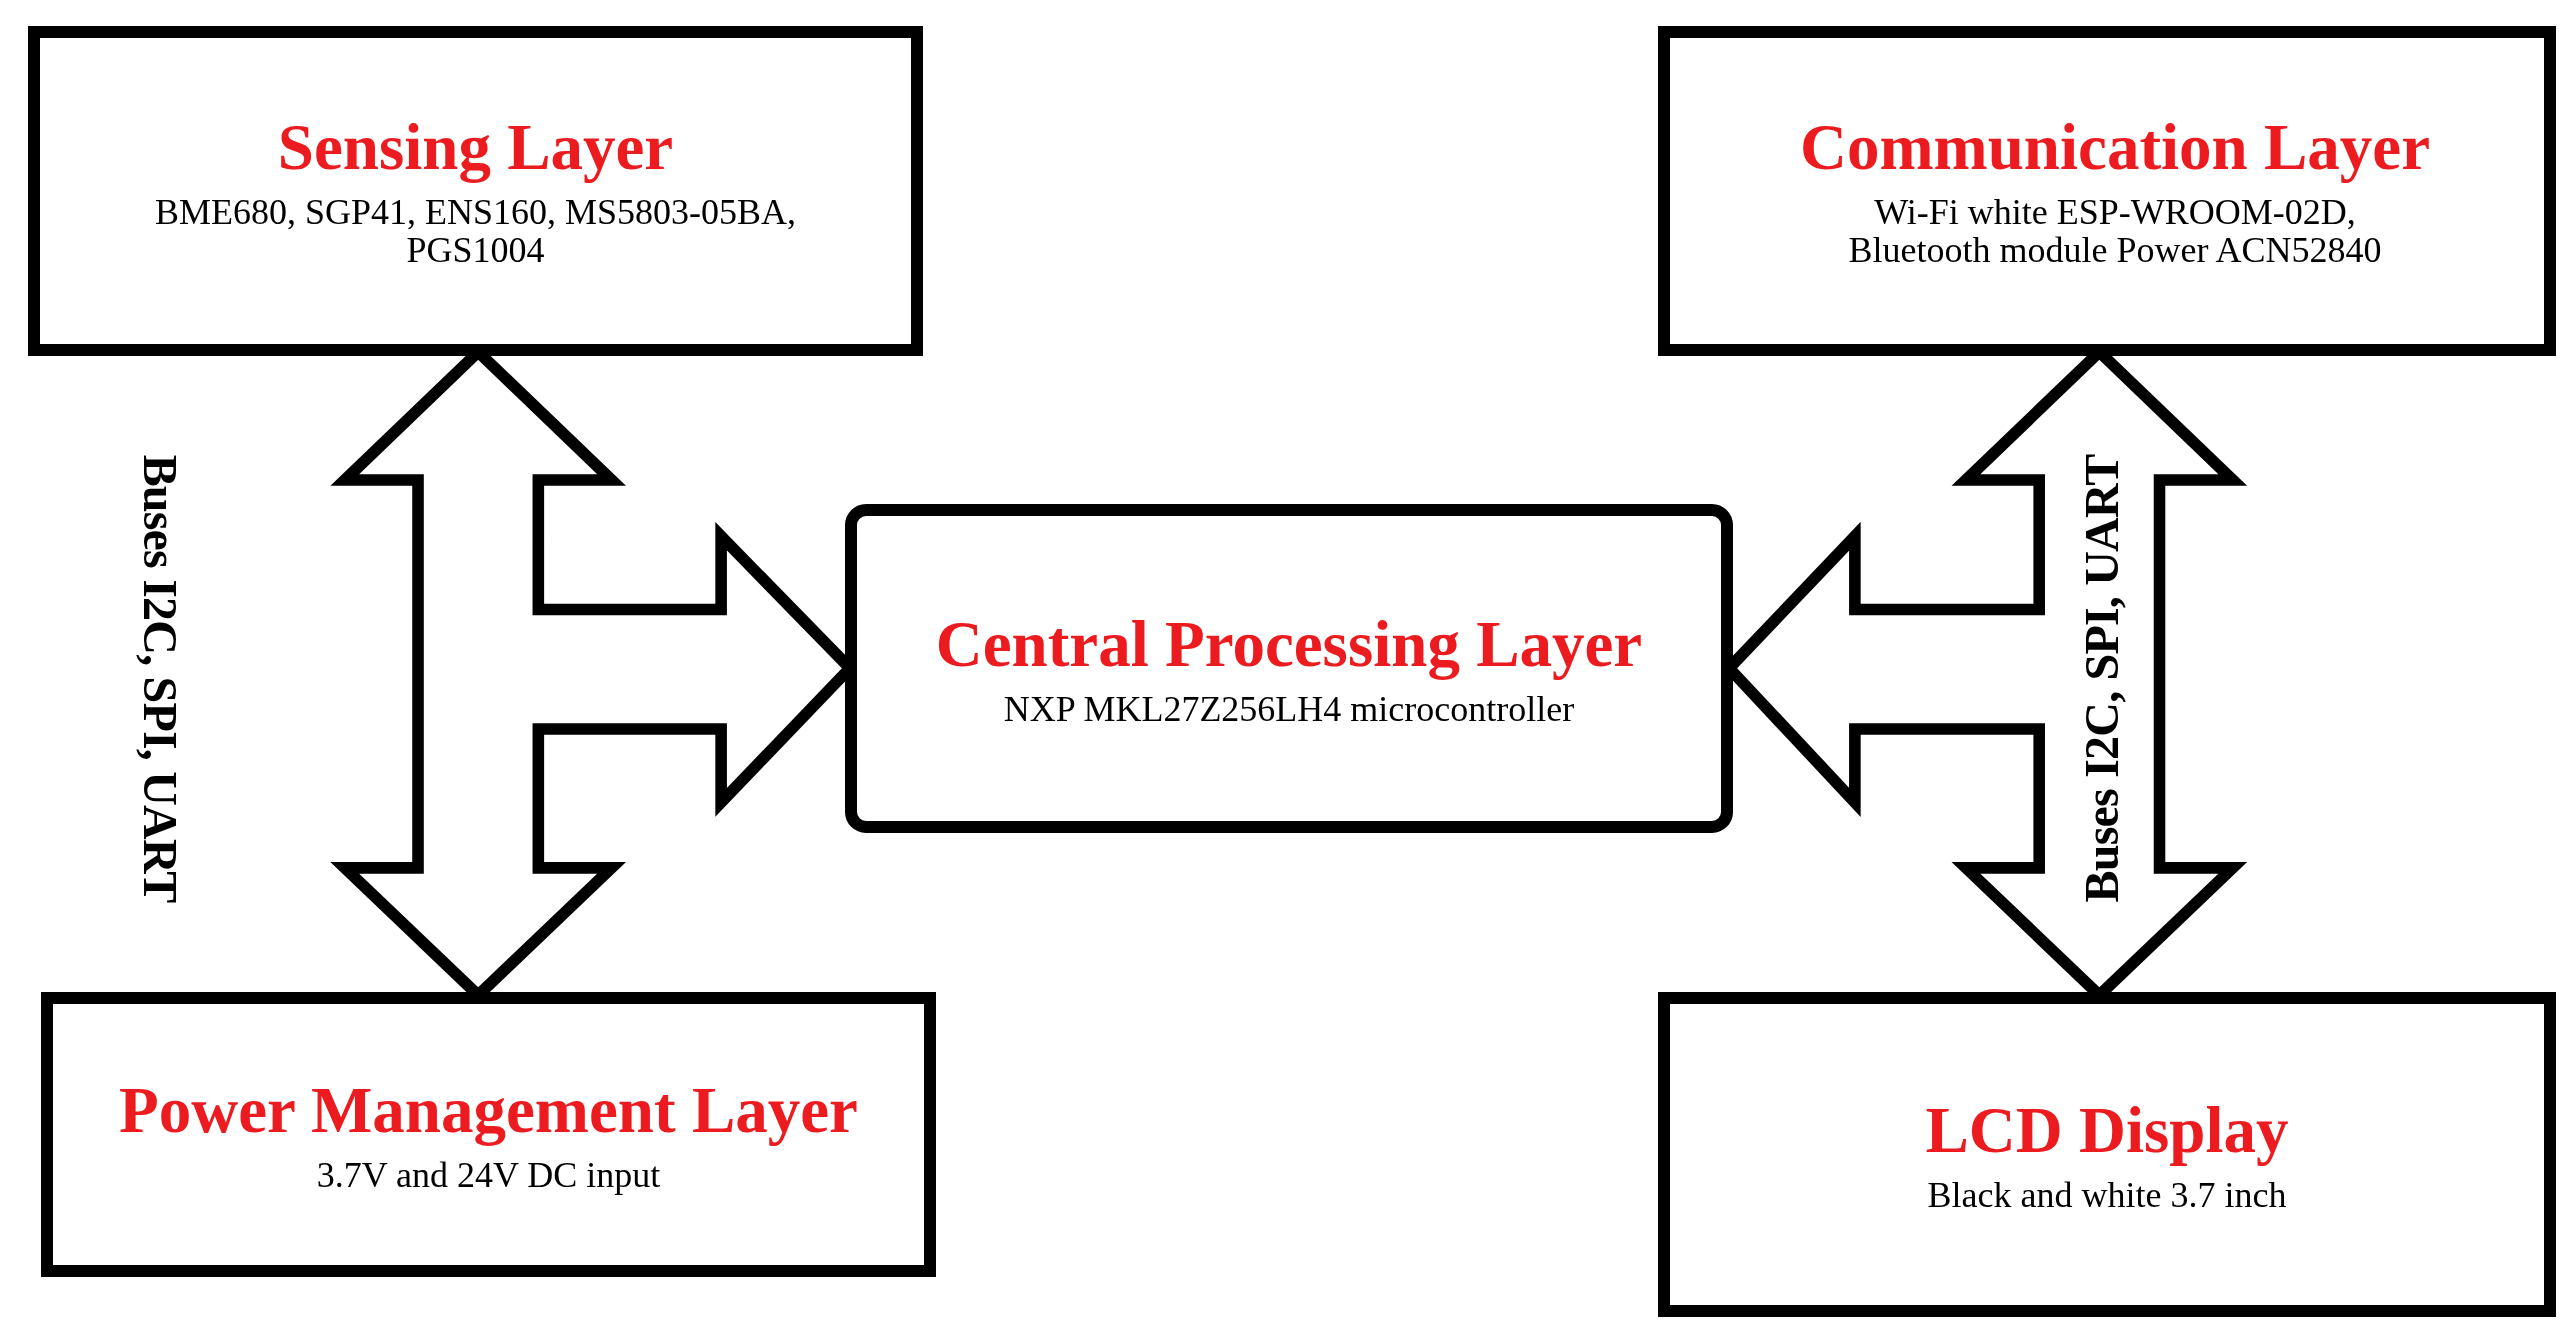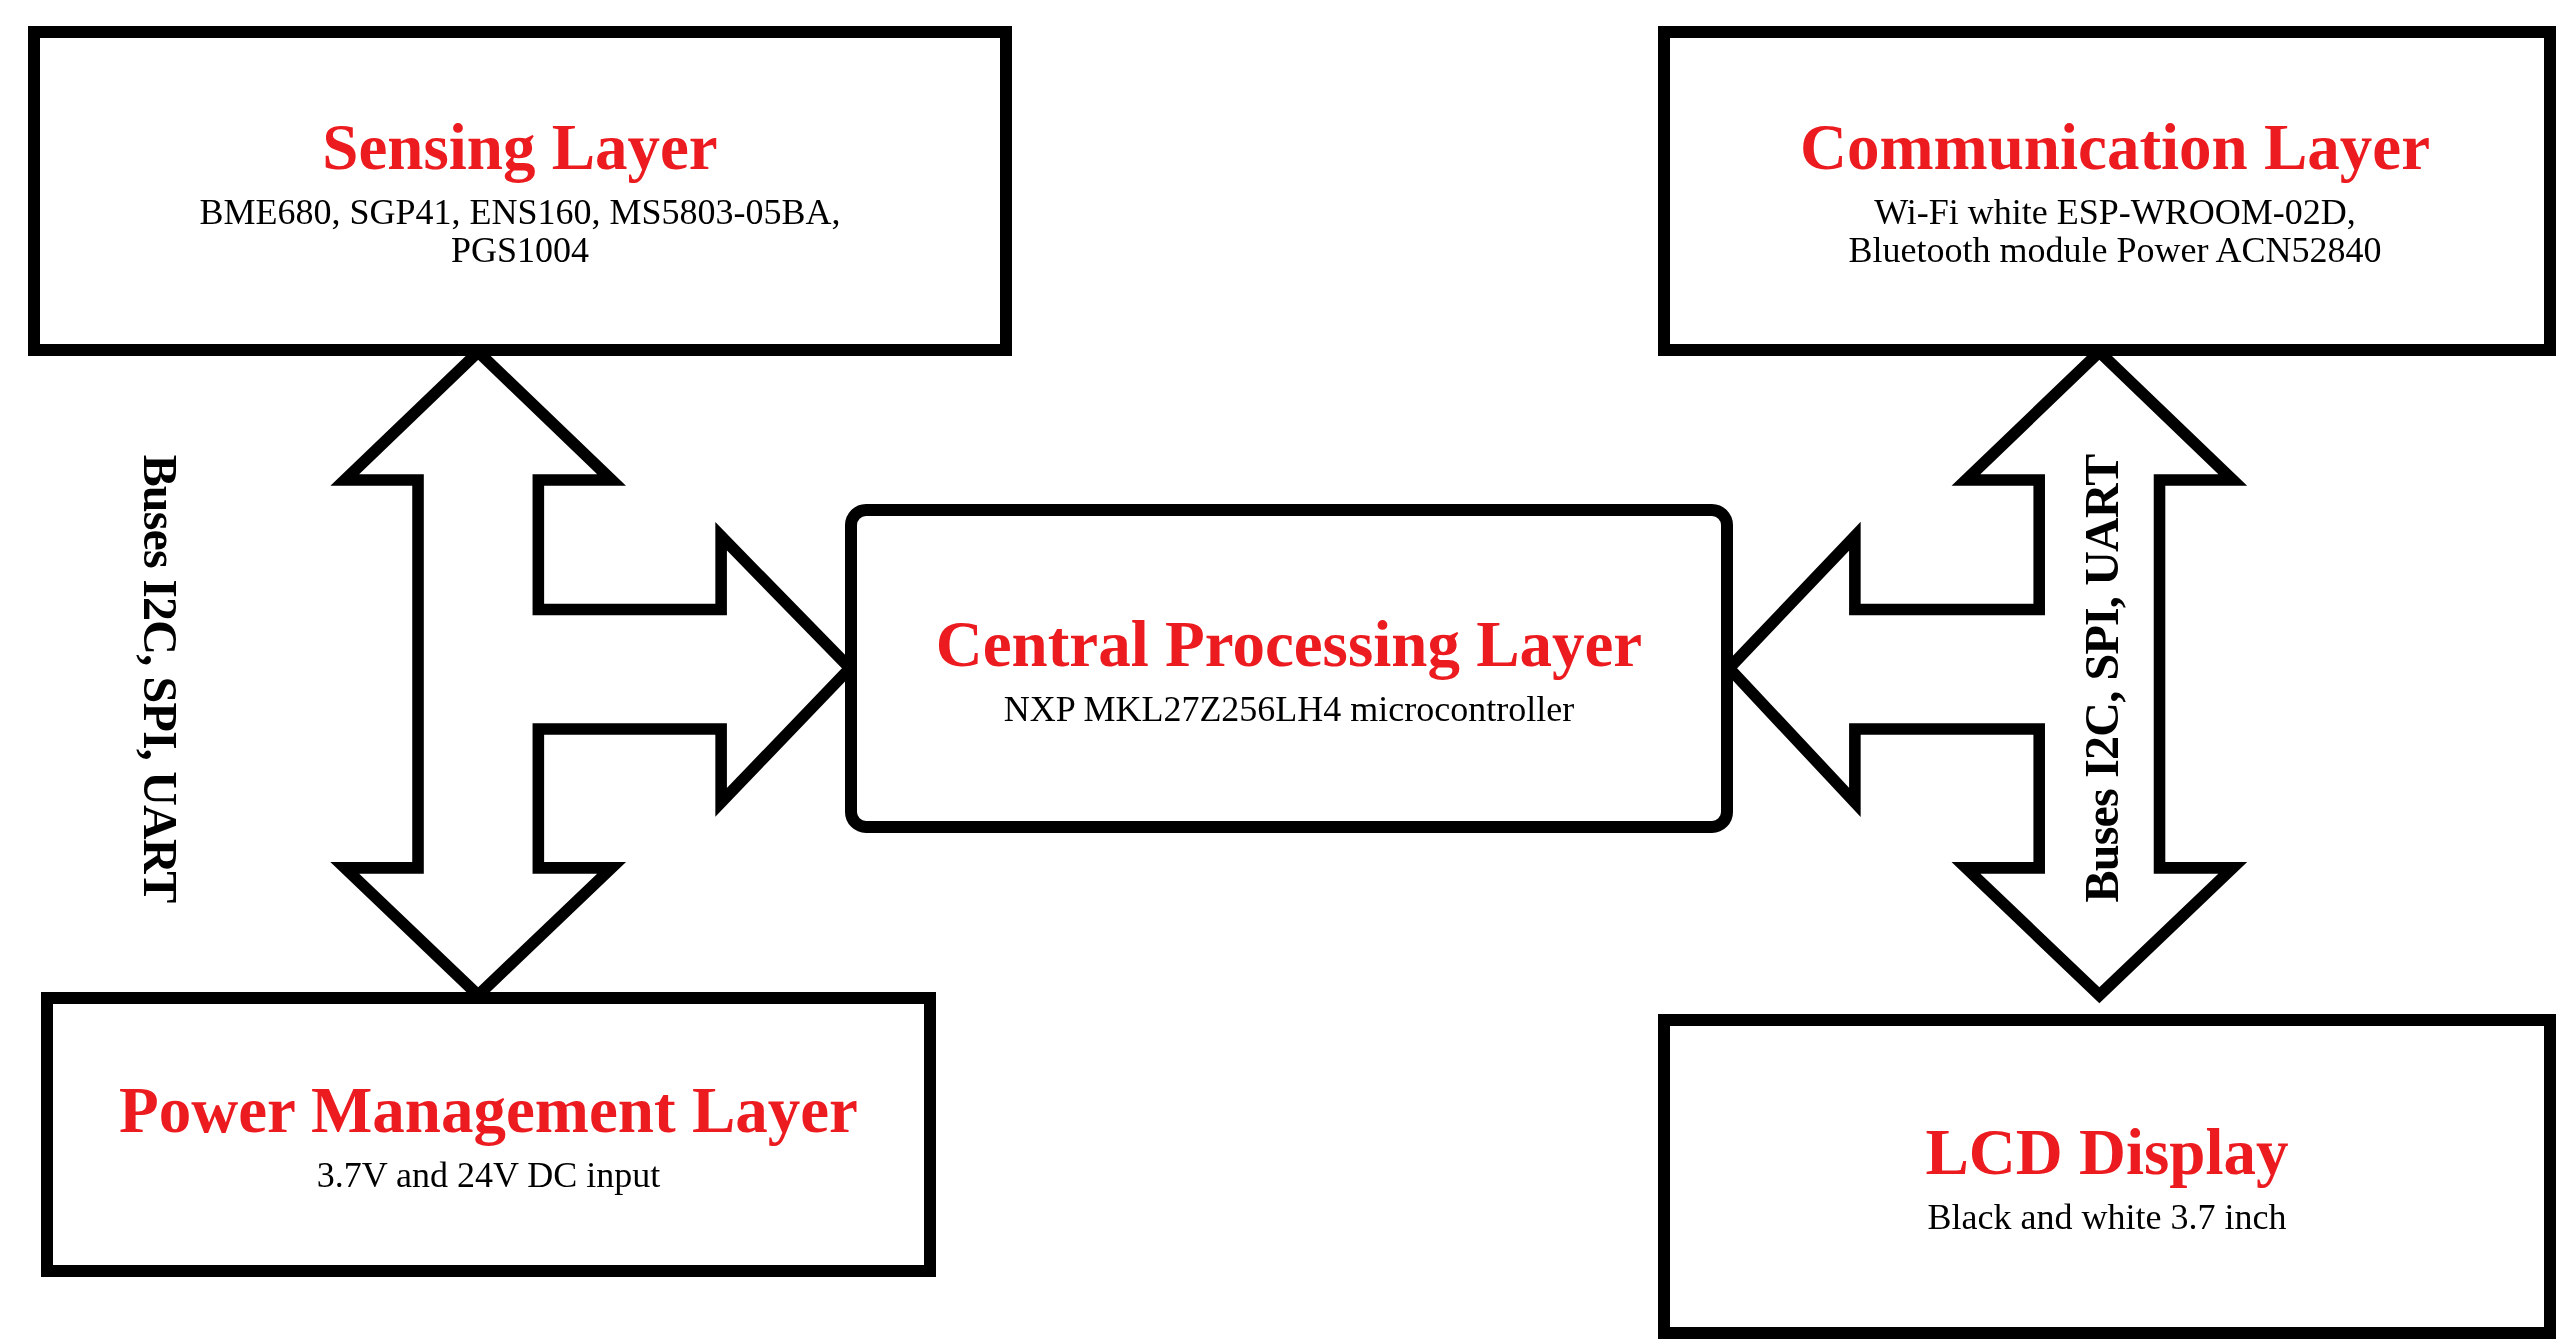--- a/index.html
+++ b/index.html
@@ -20,7 +20,7 @@
   .box-line{
     color:var(--ink);font-size:36px;line-height:1.06;white-space:nowrap;
   }
-  .box-sensing{left:28px;top:26px;width:984px;height:330px;}
+  .box-sensing{left:28px;top:26px;width:895px;height:330px;}
   .box-communication{left:1658px;top:26px;width:898px;height:330px;padding-left:16px;}
   .box-central{left:845px;top:504px;width:888px;height:329px;border-radius:21px;}
   .box-power{left:28px;top:992px;width:895px;height:285px;margin-left:13px;}

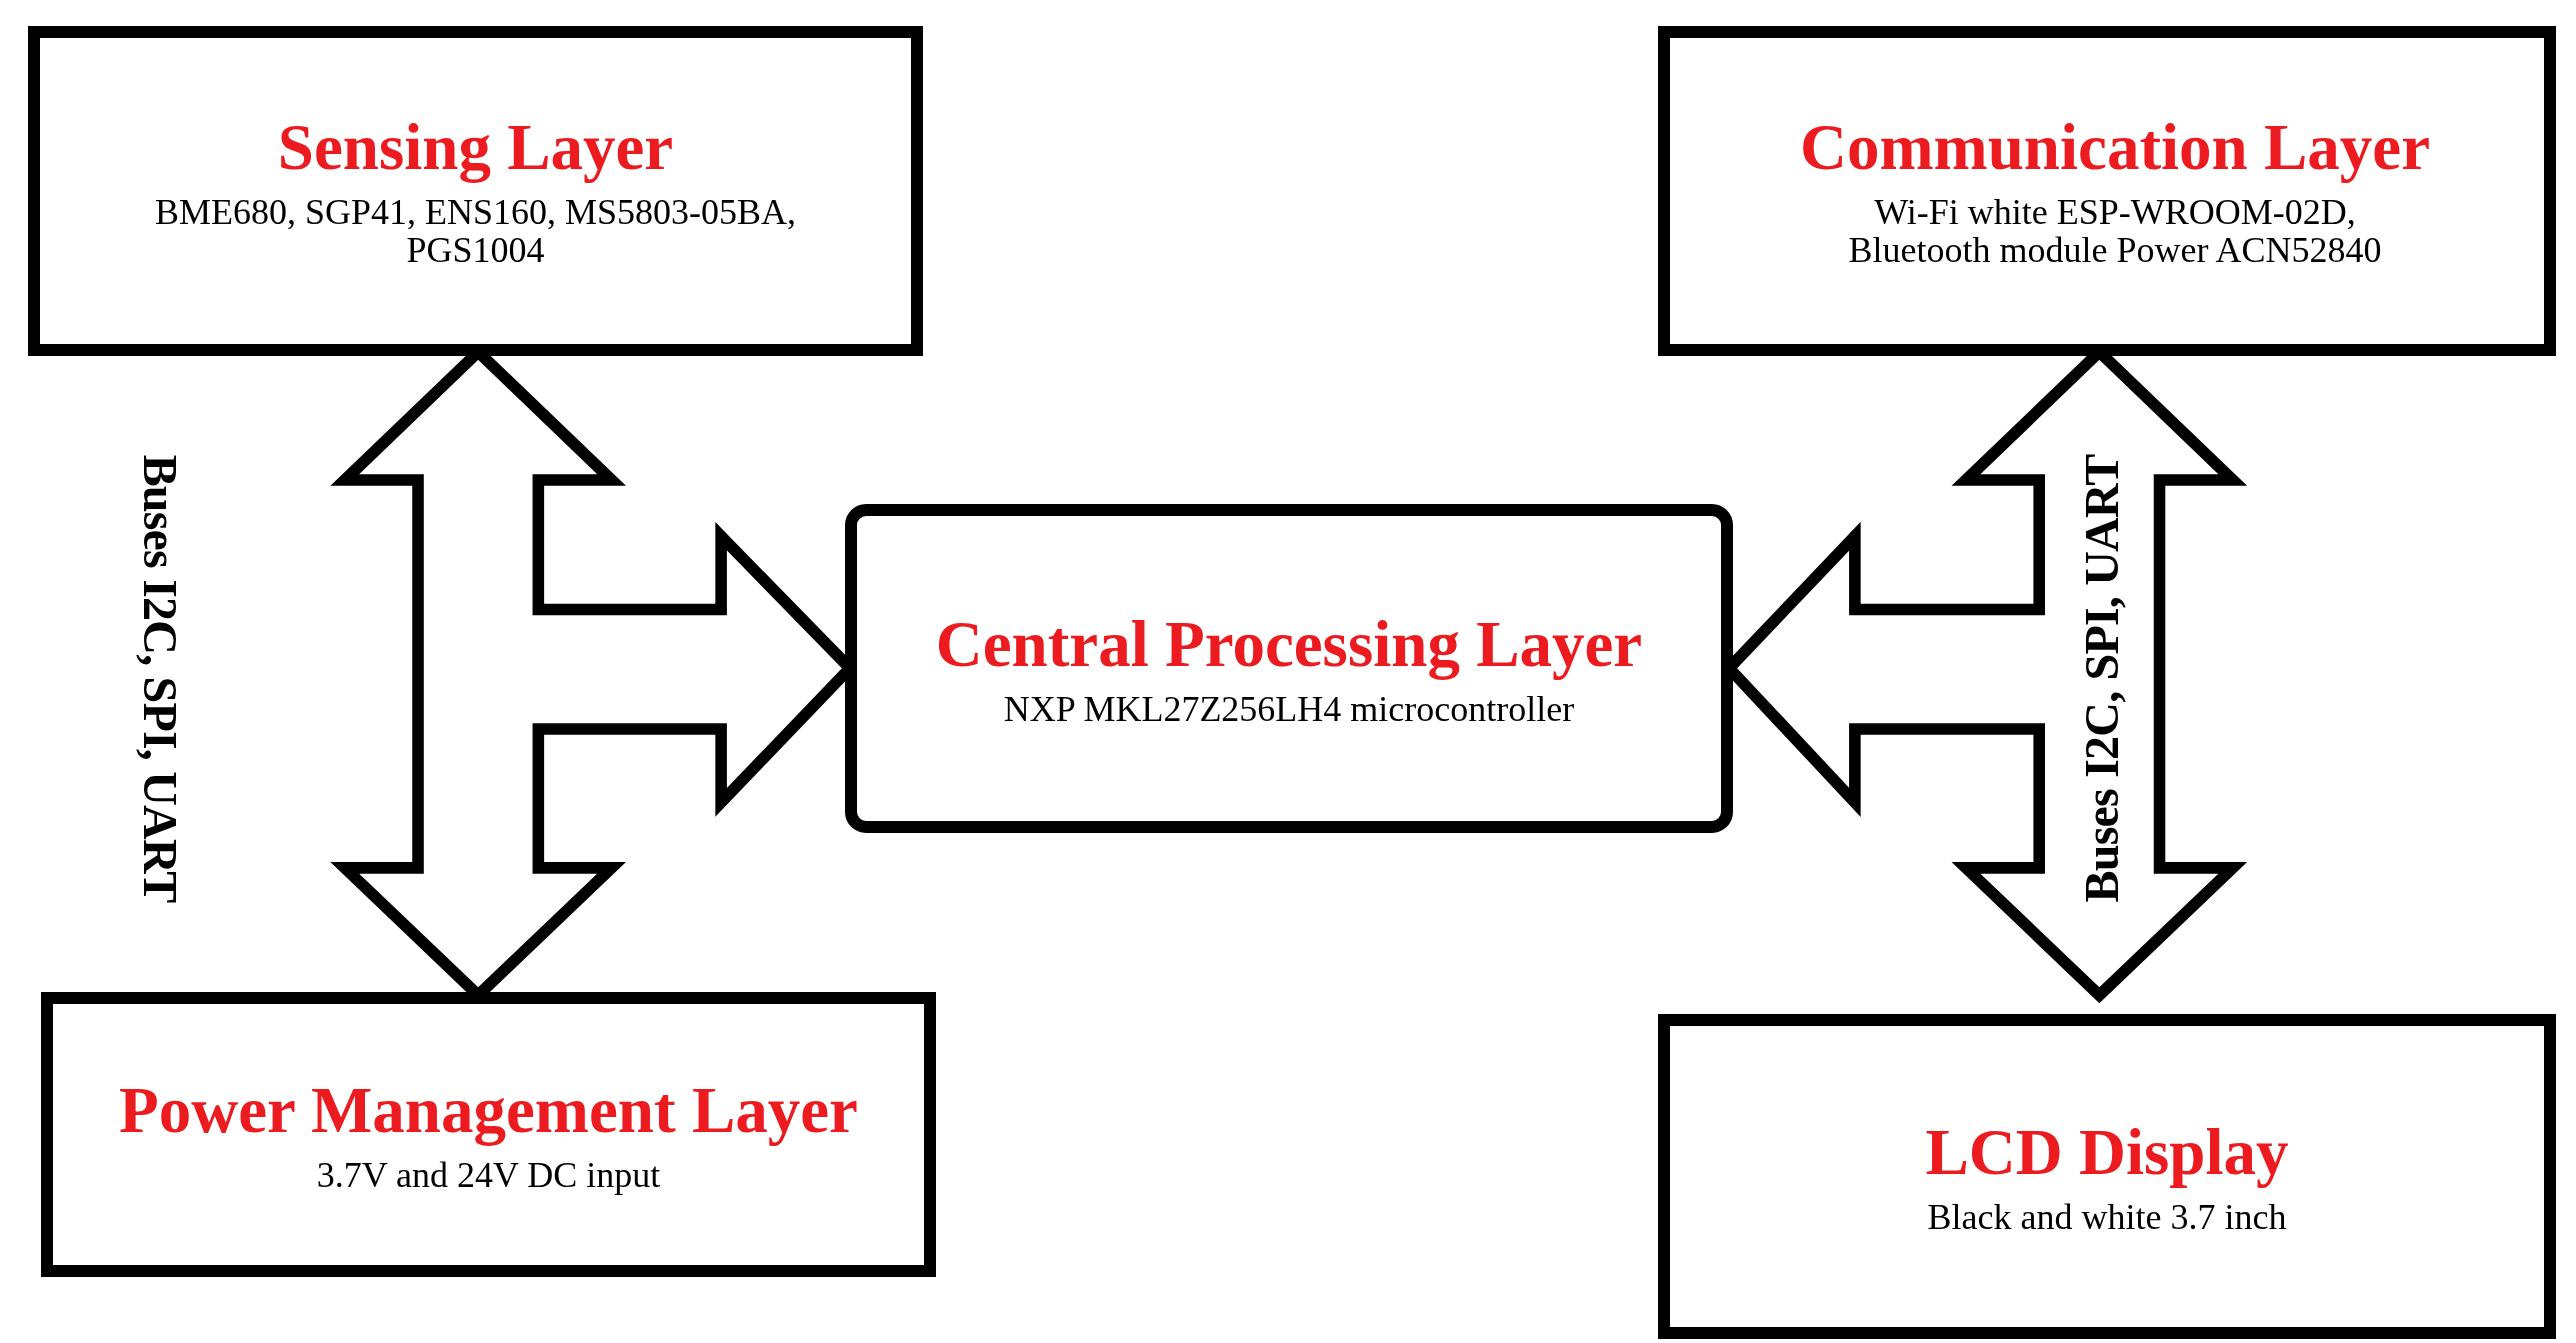--- a/index.html
+++ b/index.html
@@ -24,7 +24,7 @@
   .box-communication{left:1658px;top:26px;width:898px;height:330px;padding-left:16px;}
   .box-central{left:845px;top:504px;width:888px;height:329px;border-radius:21px;}
   .box-power{left:28px;top:992px;width:895px;height:285px;margin-left:13px;}
-  .box-lcd{left:1658px;top:1014px;width:898px;height:325px;align-items:center;}
+  .box-lcd{left:1658px;top:992px;width:898px;height:325px;align-items:center;}
   .bus-label{
     position:absolute;z-index:3;width:648px;height:49px;line-height:49px;
     font-size:48px;font-weight:bold;color:var(--ink);text-align:center;

